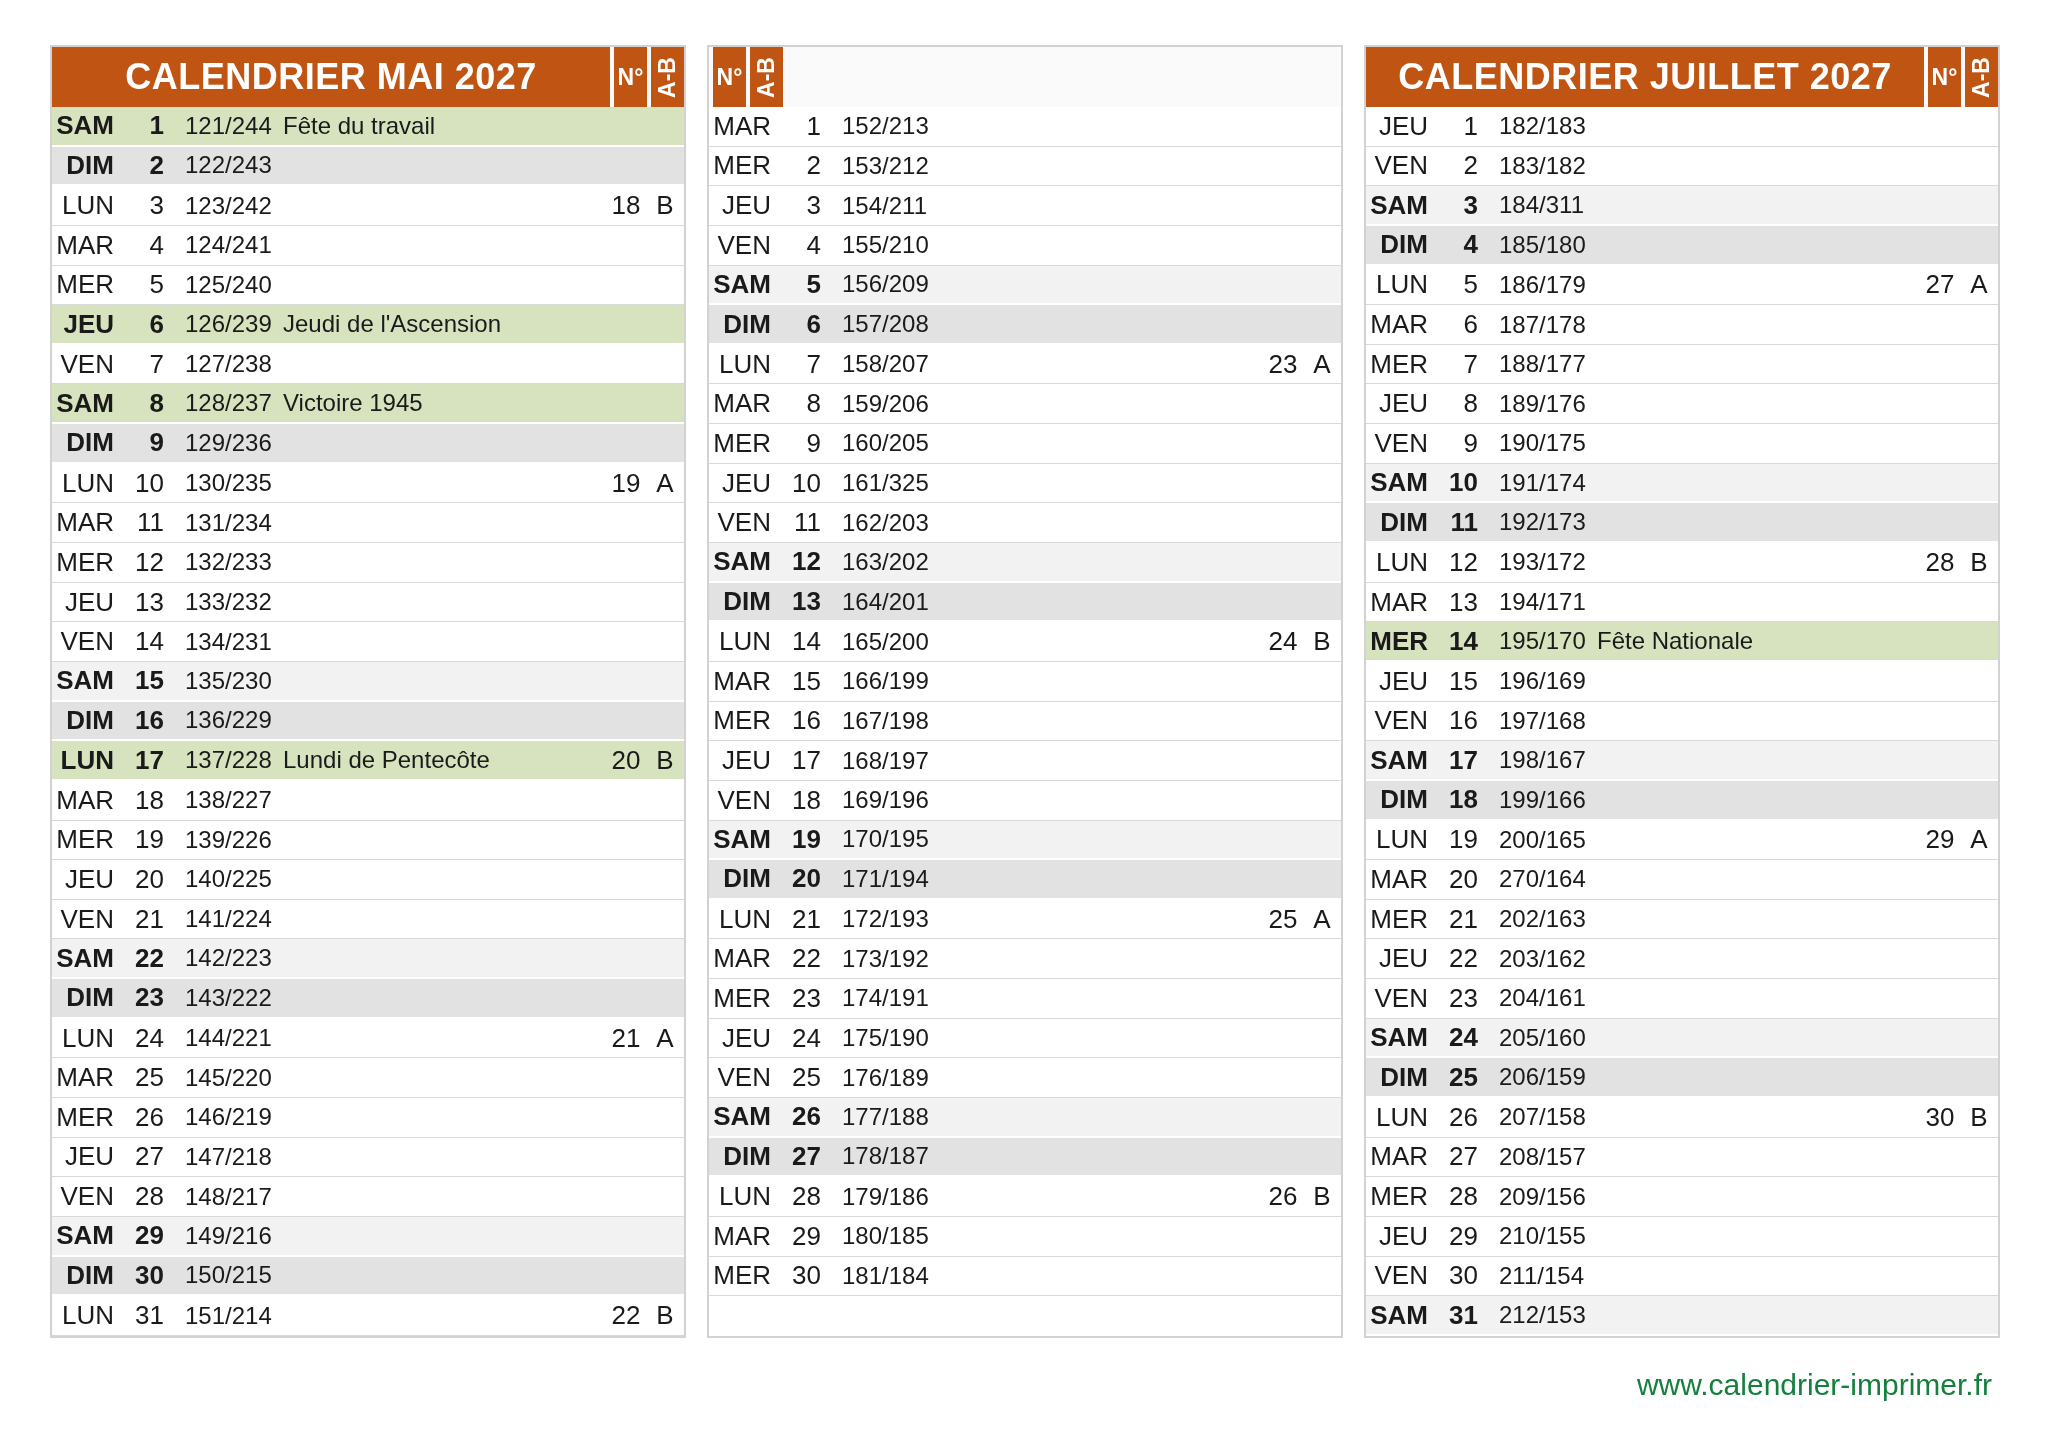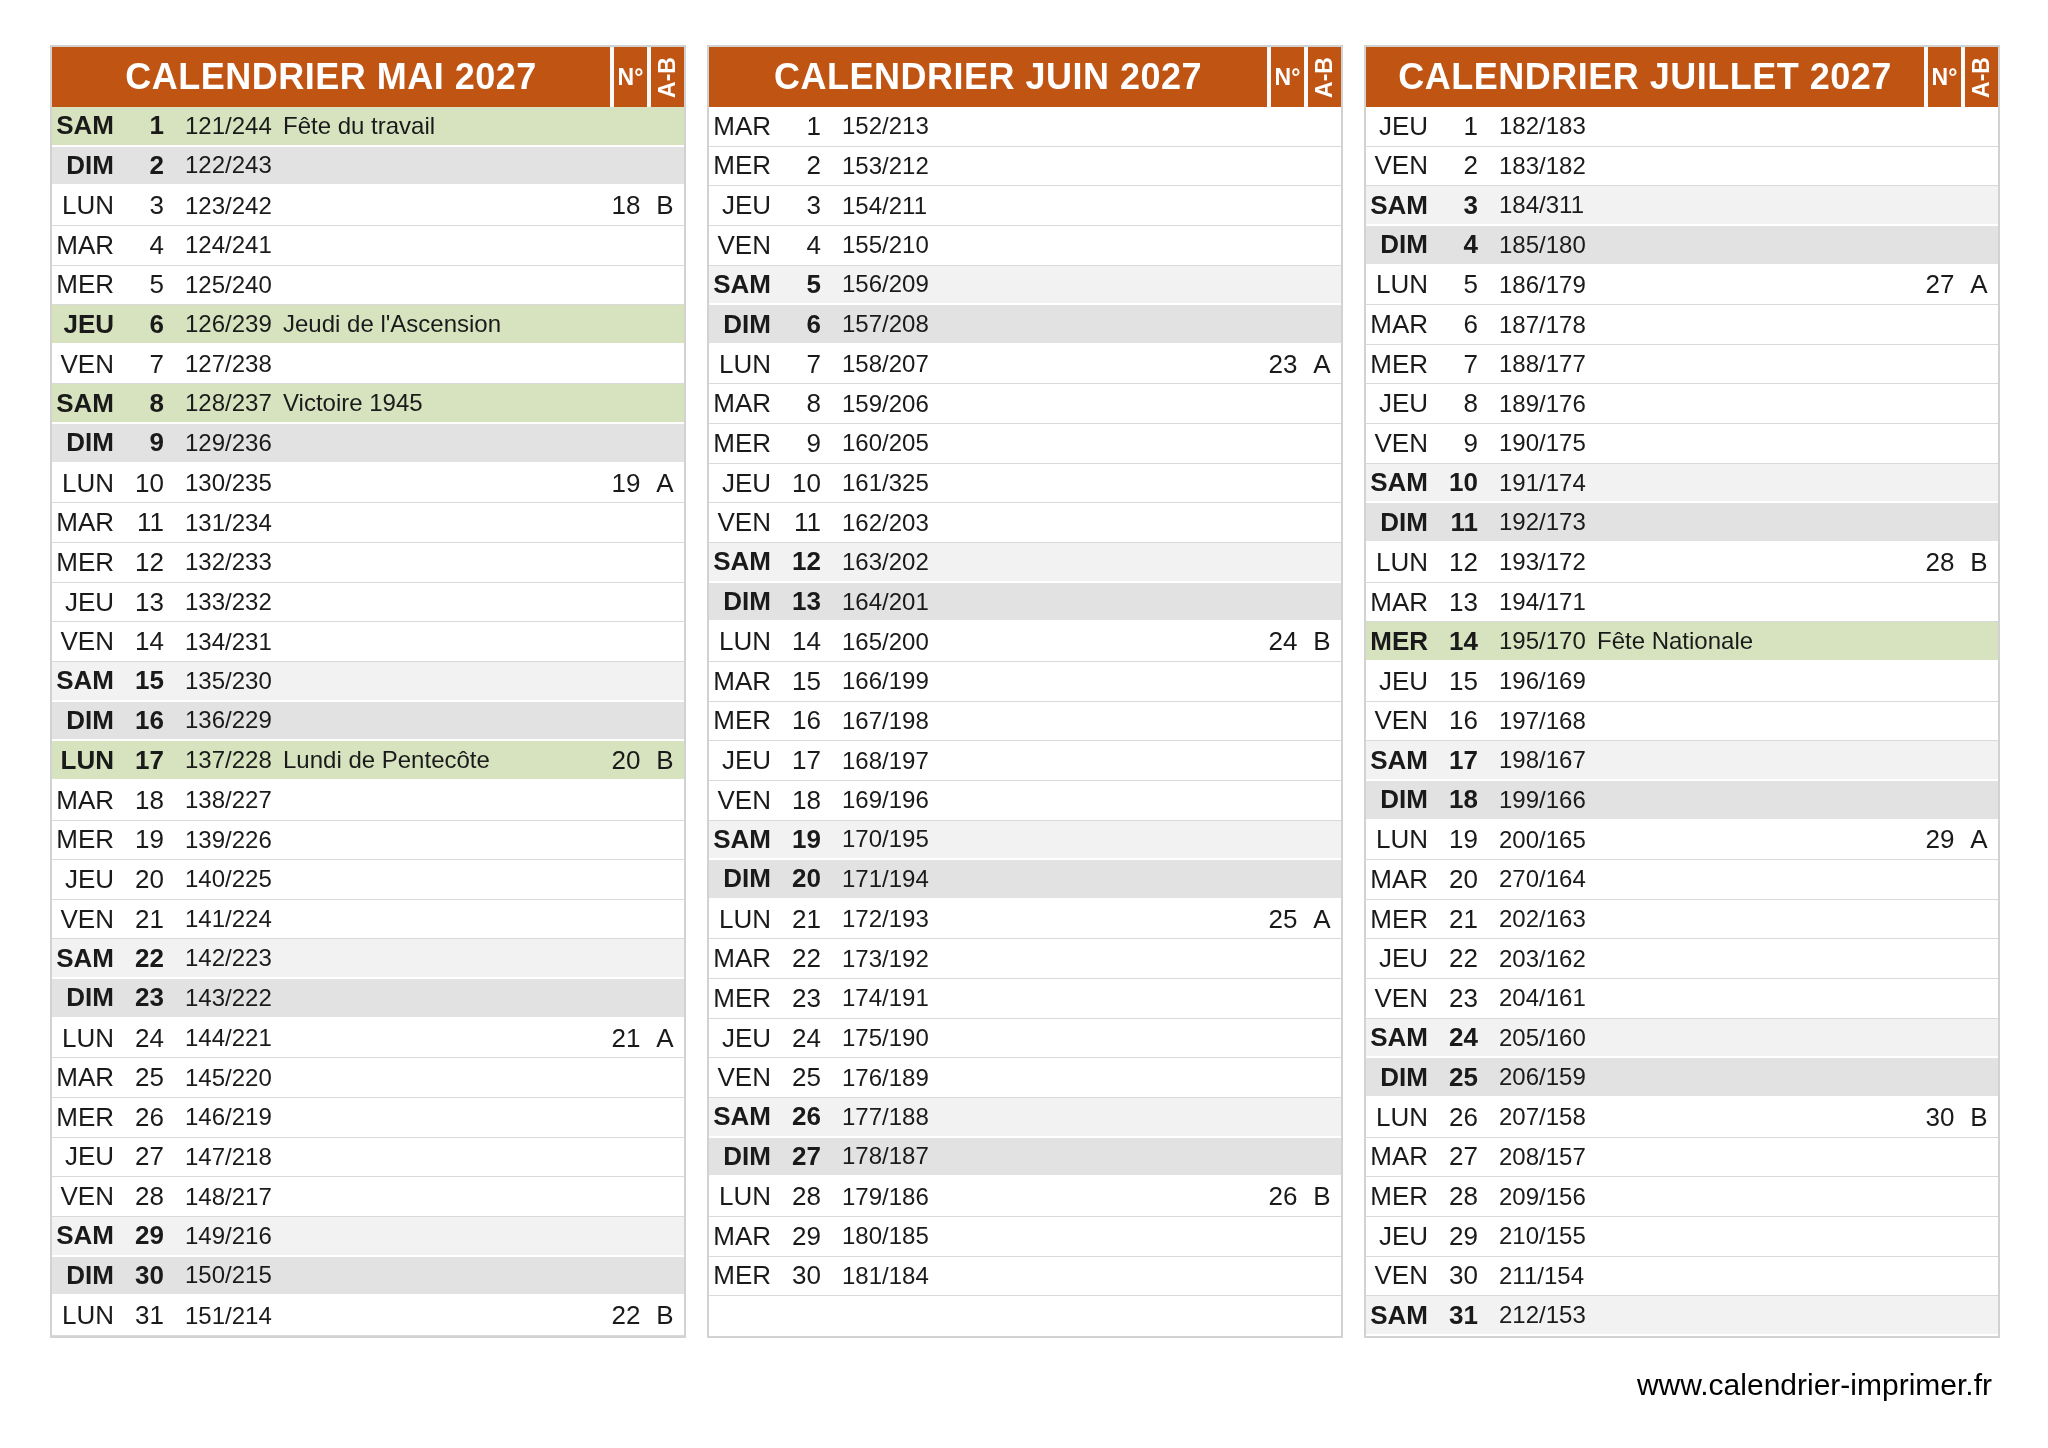--- a/index.html
+++ b/index.html
@@ -329,7 +329,6 @@
 
   <div class="calendar">
     <div class="cal-header">
-      <div class="cal-title">CALENDRIER JUIN 2027</div>
       <div class="hdiv"></div>
       <div class="col-week">N°</div>
       <div class="hdiv"></div>

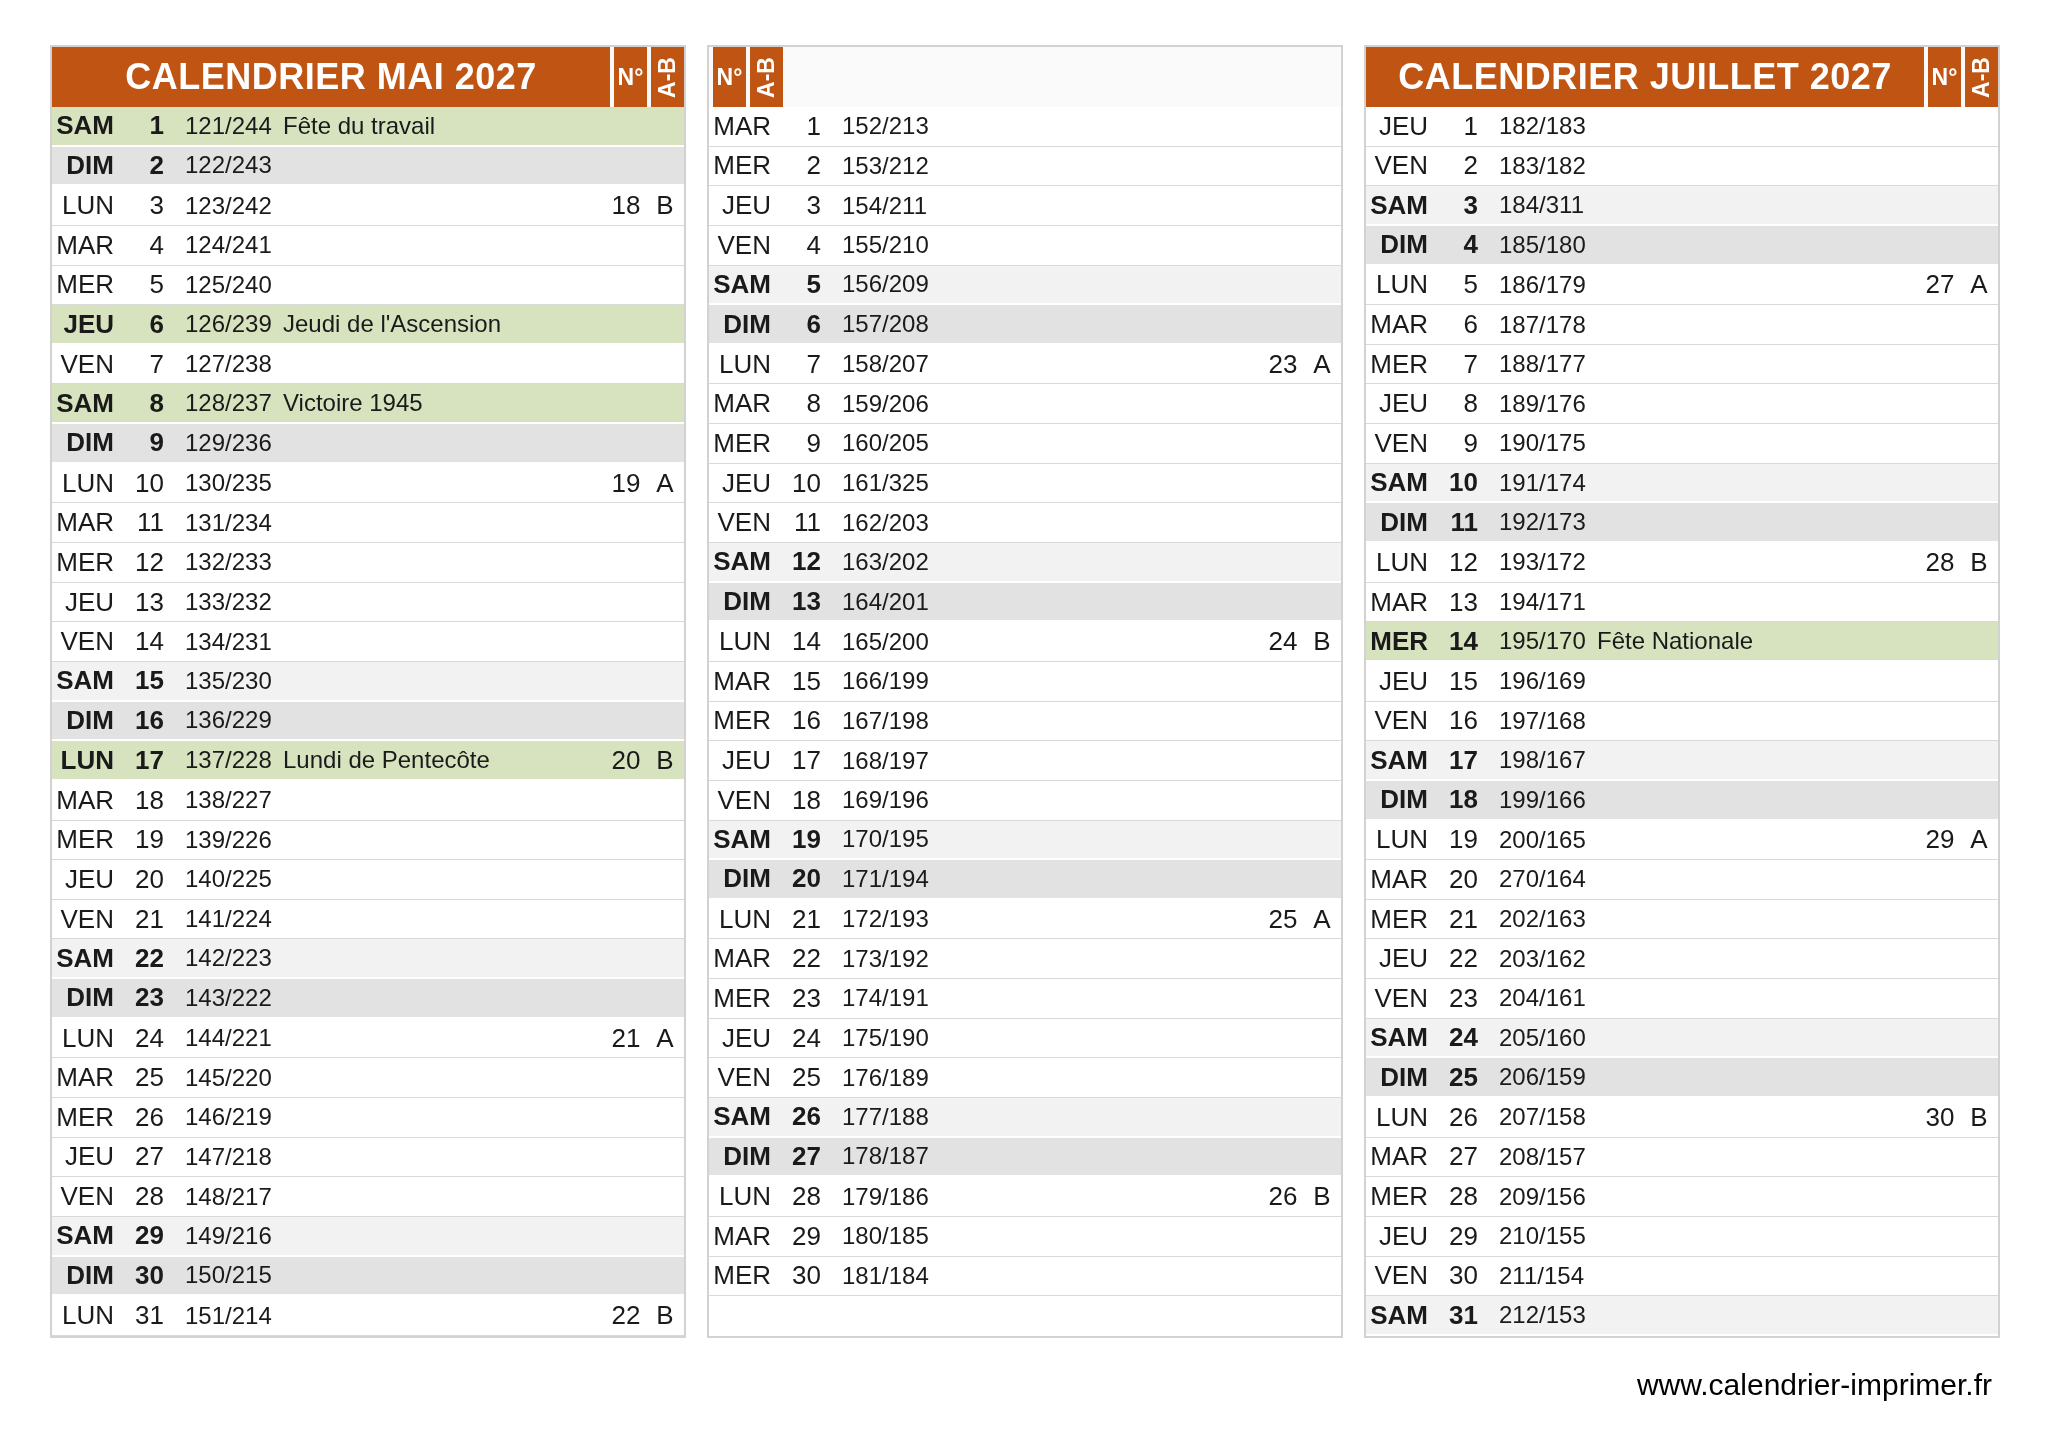--- a/index.html
+++ b/index.html
@@ -57,7 +57,7 @@
   .c-ab   { width: 34px; text-align: center; font-size: 26px; margin-right: 2px; }
   .footer-link {
     position: absolute; top: 1368px; right: 56px;
-    font-size: 30px; color: #000000; text-decoration: none;
+    font-size: 30px; color: #15803d; text-decoration: none;
   }
 </style>
 </head>

